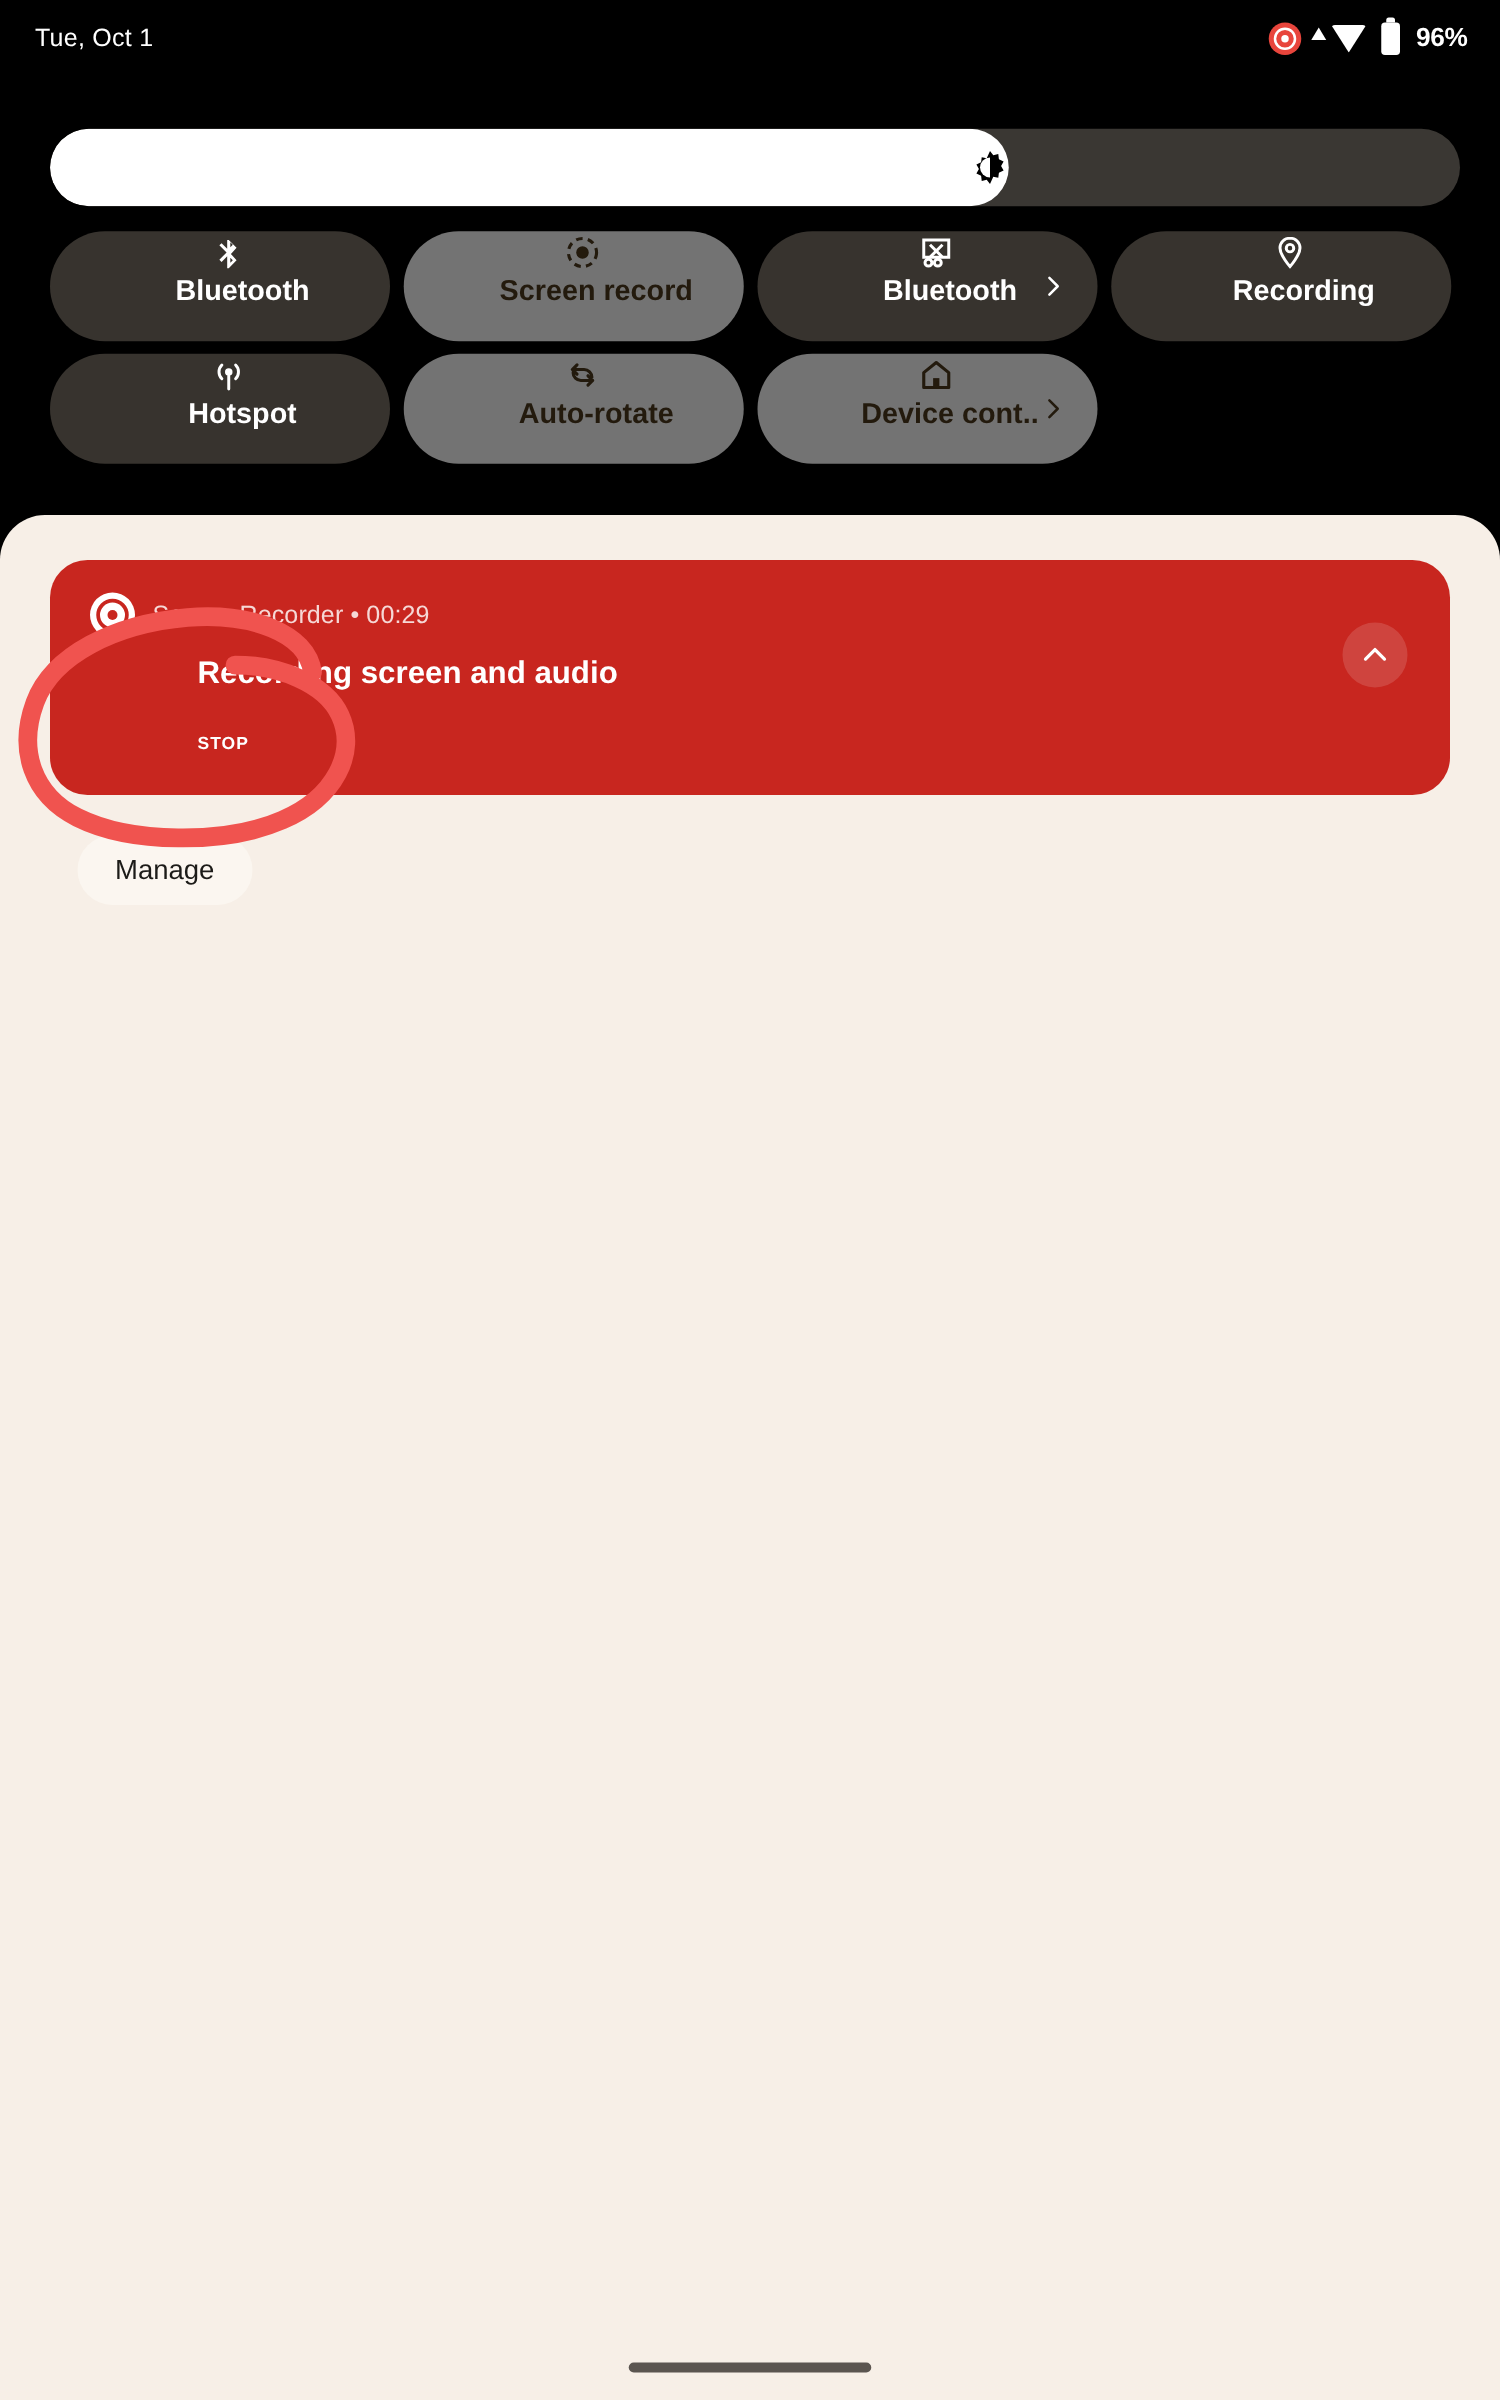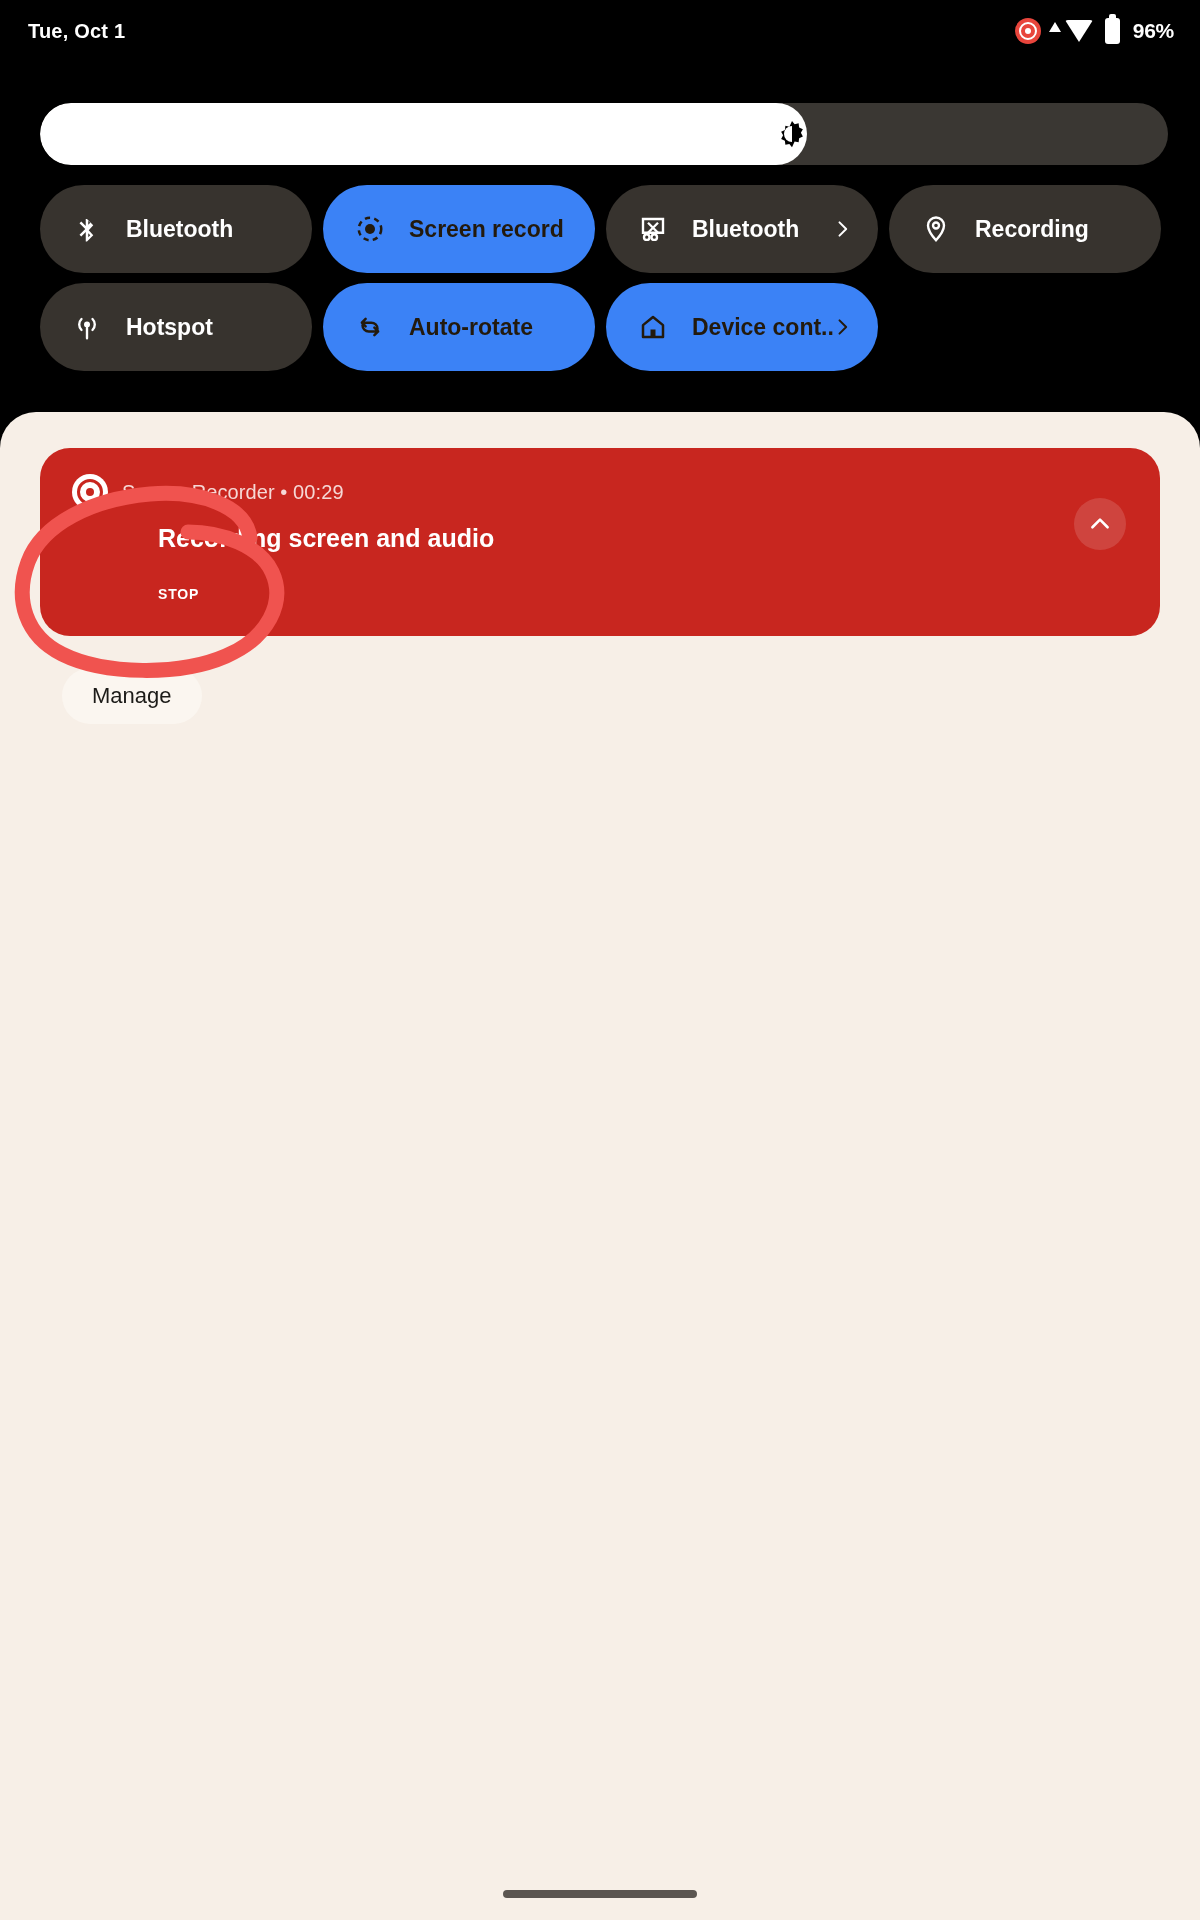--- a/index.html
+++ b/index.html
@@ -39,7 +39,7 @@
   #status-clock {
     color: #ffffff;
     font-size: 20px;
-    font-weight: 700;
+    font-weight: 400;
     letter-spacing: .2px;
   }
   #status-icons {

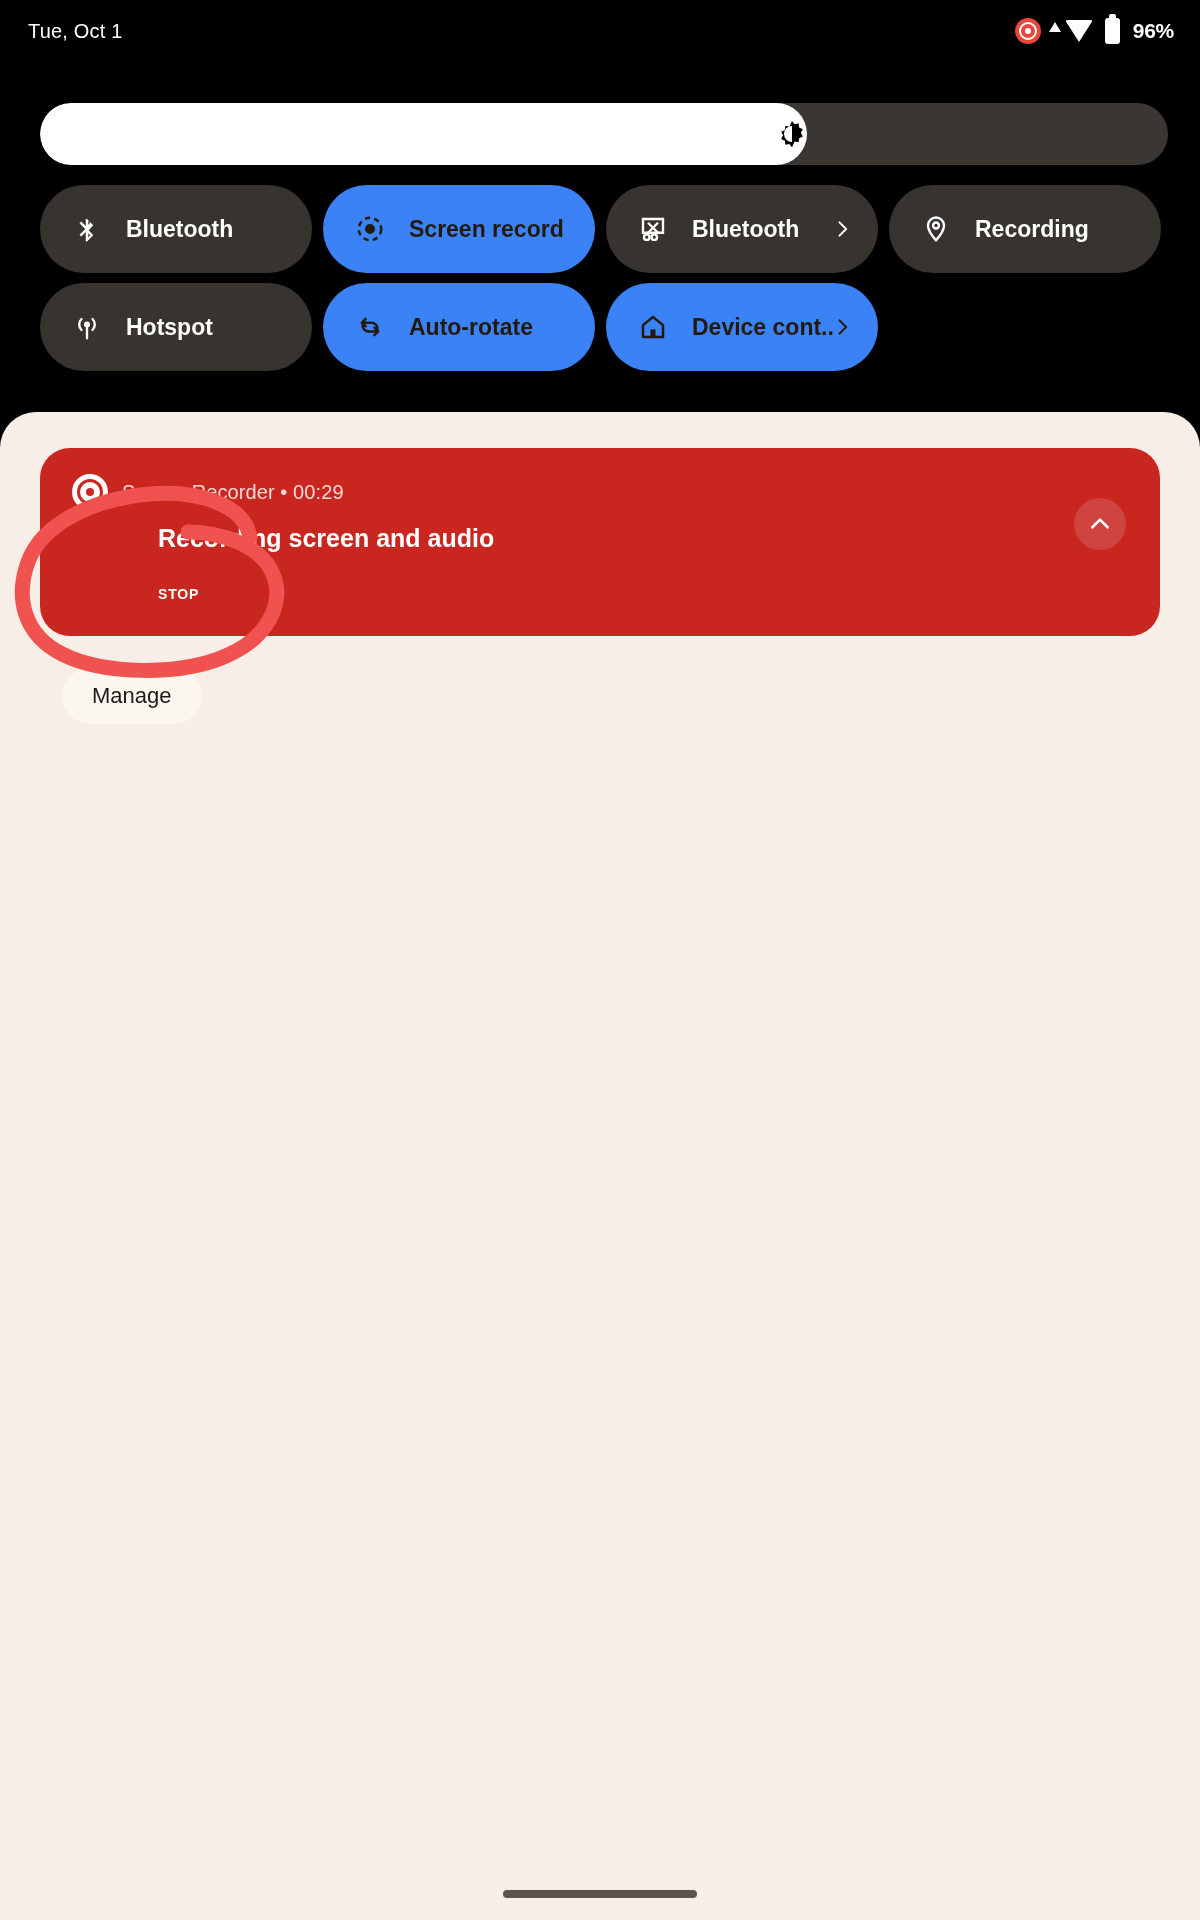--- a/index.html
+++ b/index.html
@@ -155,6 +155,7 @@
     padding-right: 16px;
     position: relative;
     cursor: pointer;
+    flex-direction: column;
   }
   .tile.off { background: #37332E; }
   .tile.on  { background: #3b82f6; }

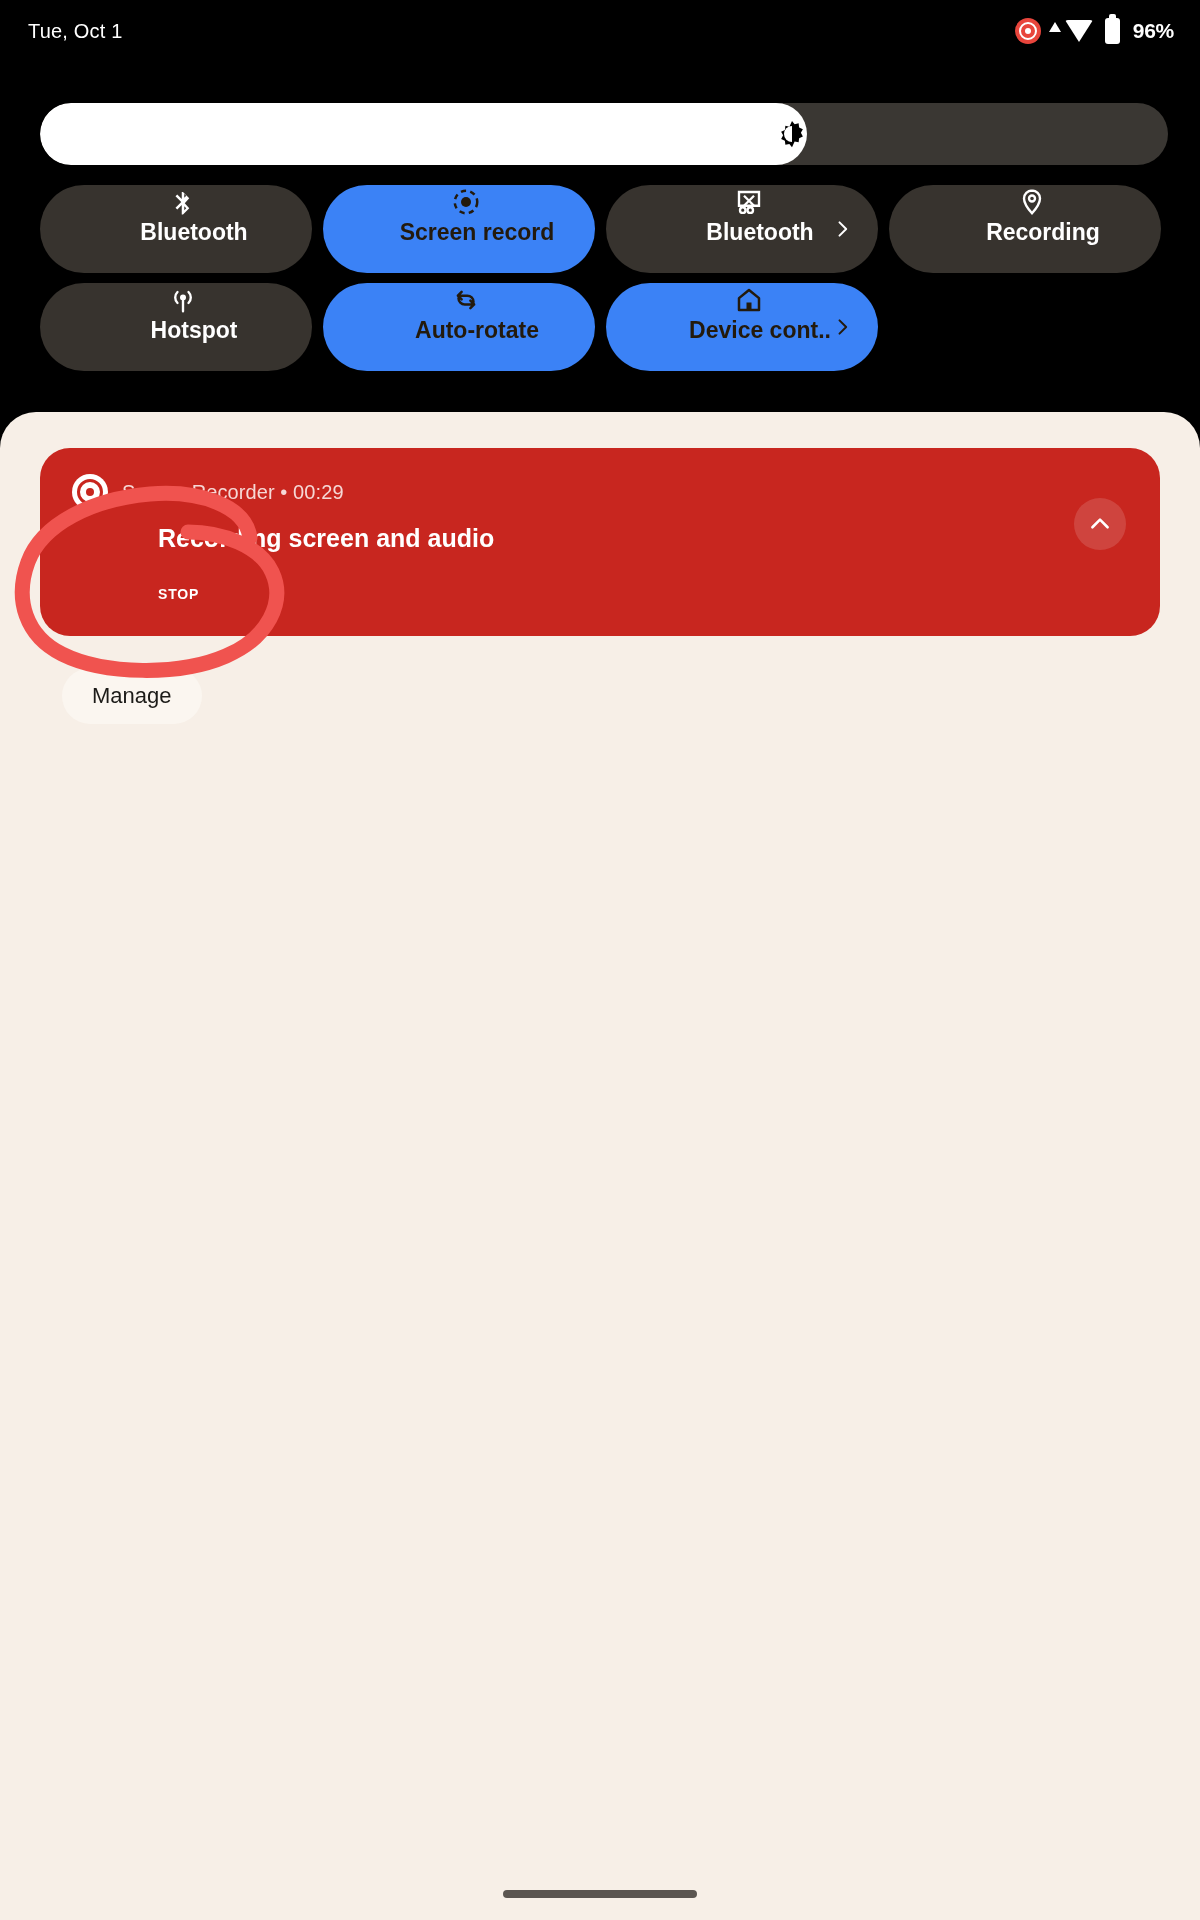--- a/index.html
+++ b/index.html
@@ -158,7 +158,7 @@
     flex-direction: column;
   }
   .tile.off { background: #37332E; }
-  .tile.on  { background: #3b82f6; }
+  .tile.on  { background: #737373; }
   .tile-icon {
     width: 34px; height: 34px;
     flex: 0 0 34px;

